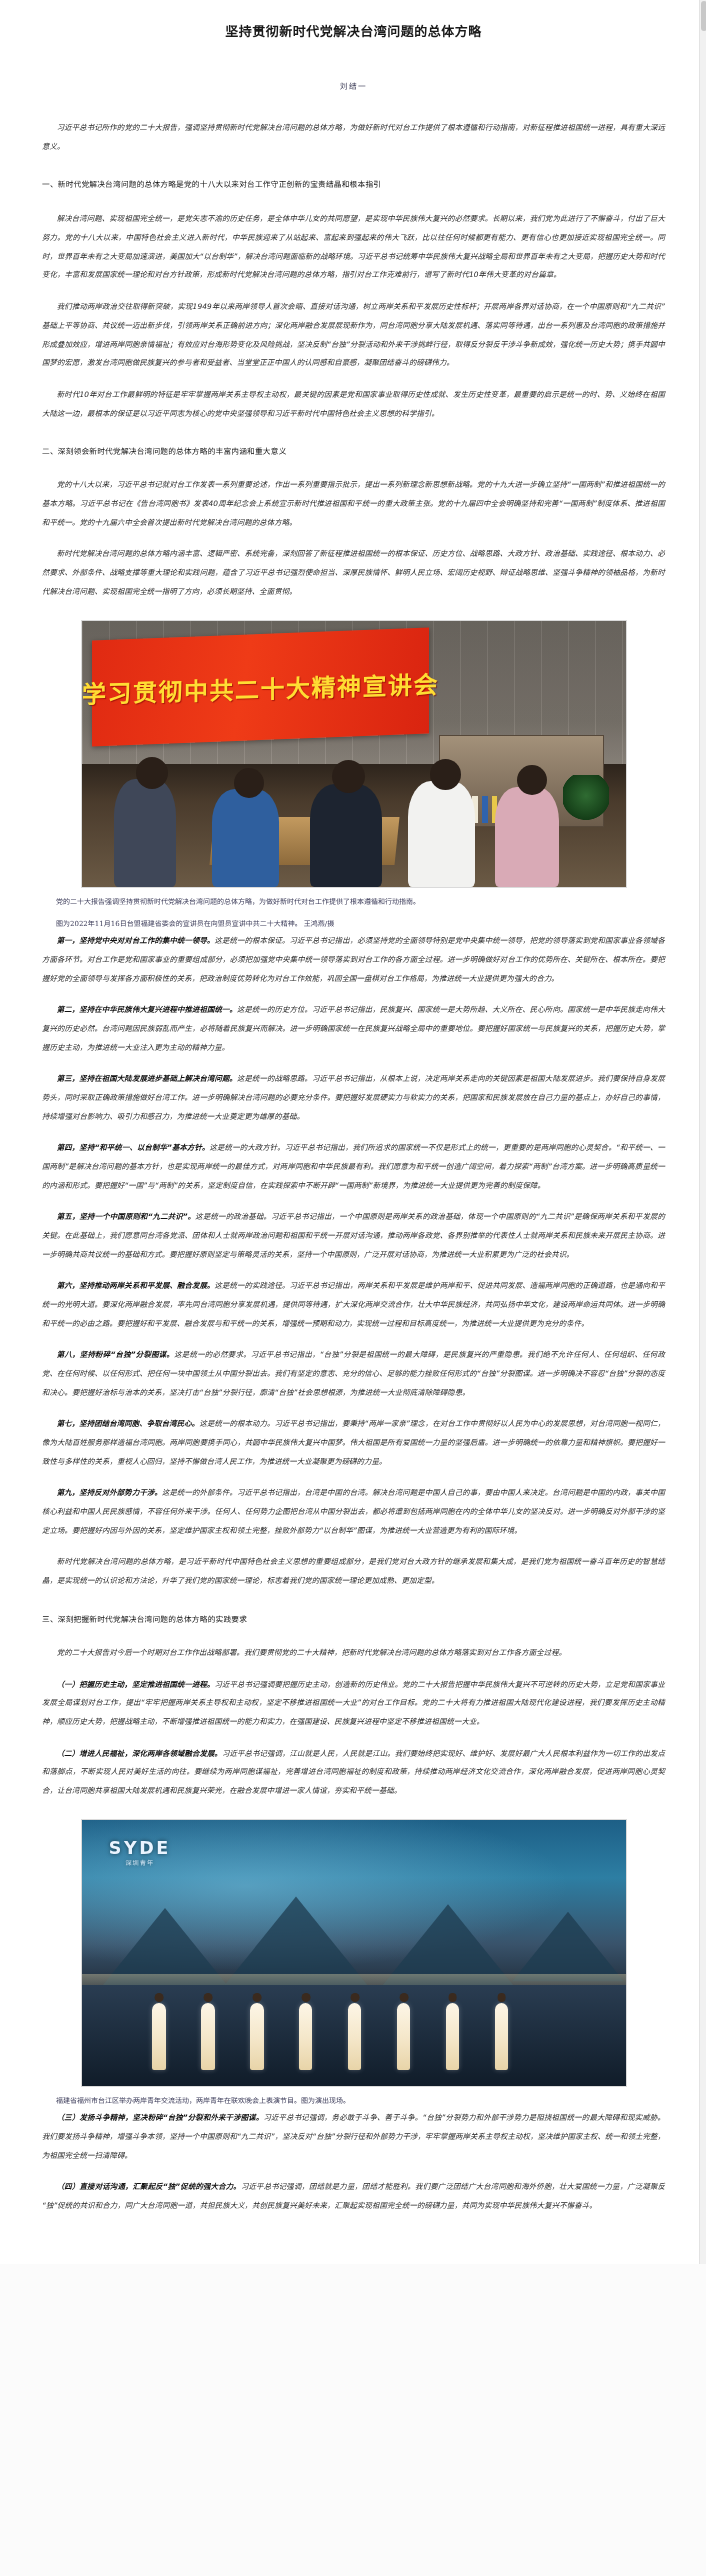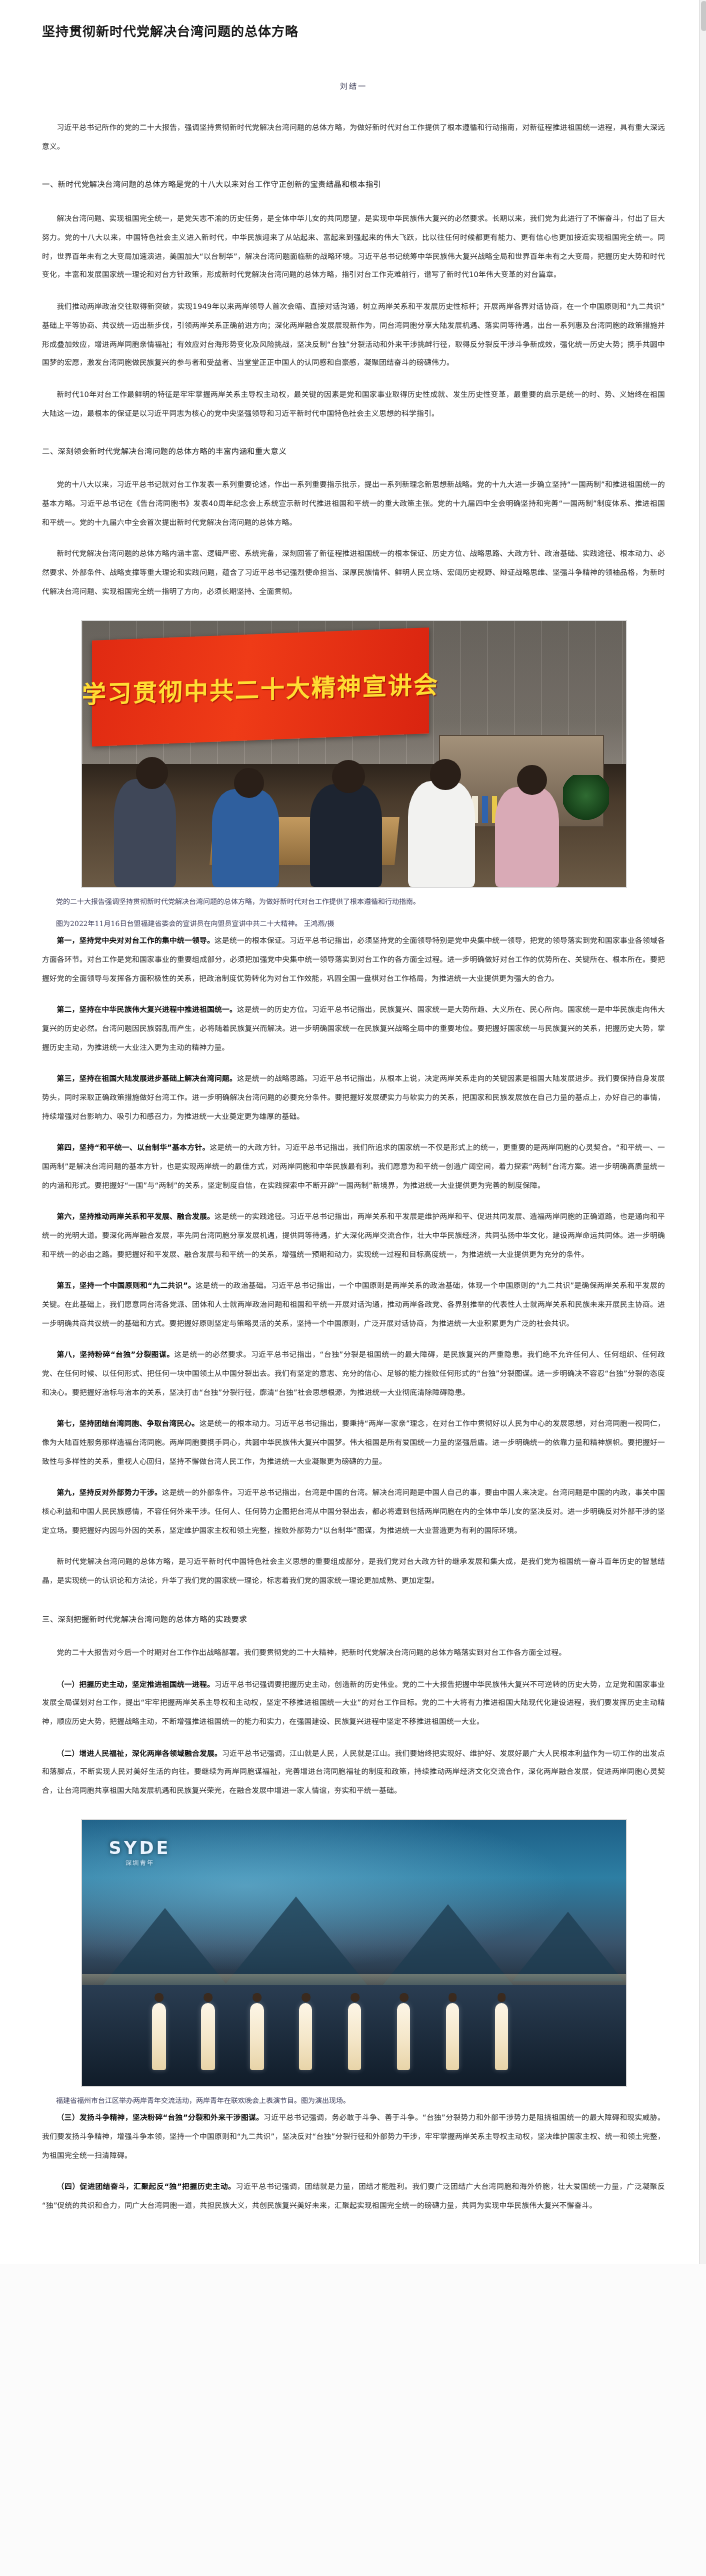--- a/index.html
+++ b/index.html
@@ -44,6 +44,7 @@
   h1.doc-title{
     font-size:13px;
     font-weight:bold;
+    text-align:center;
     letter-spacing:0.5px;
     margin:7.2px 0 0 0;
     padding:0;

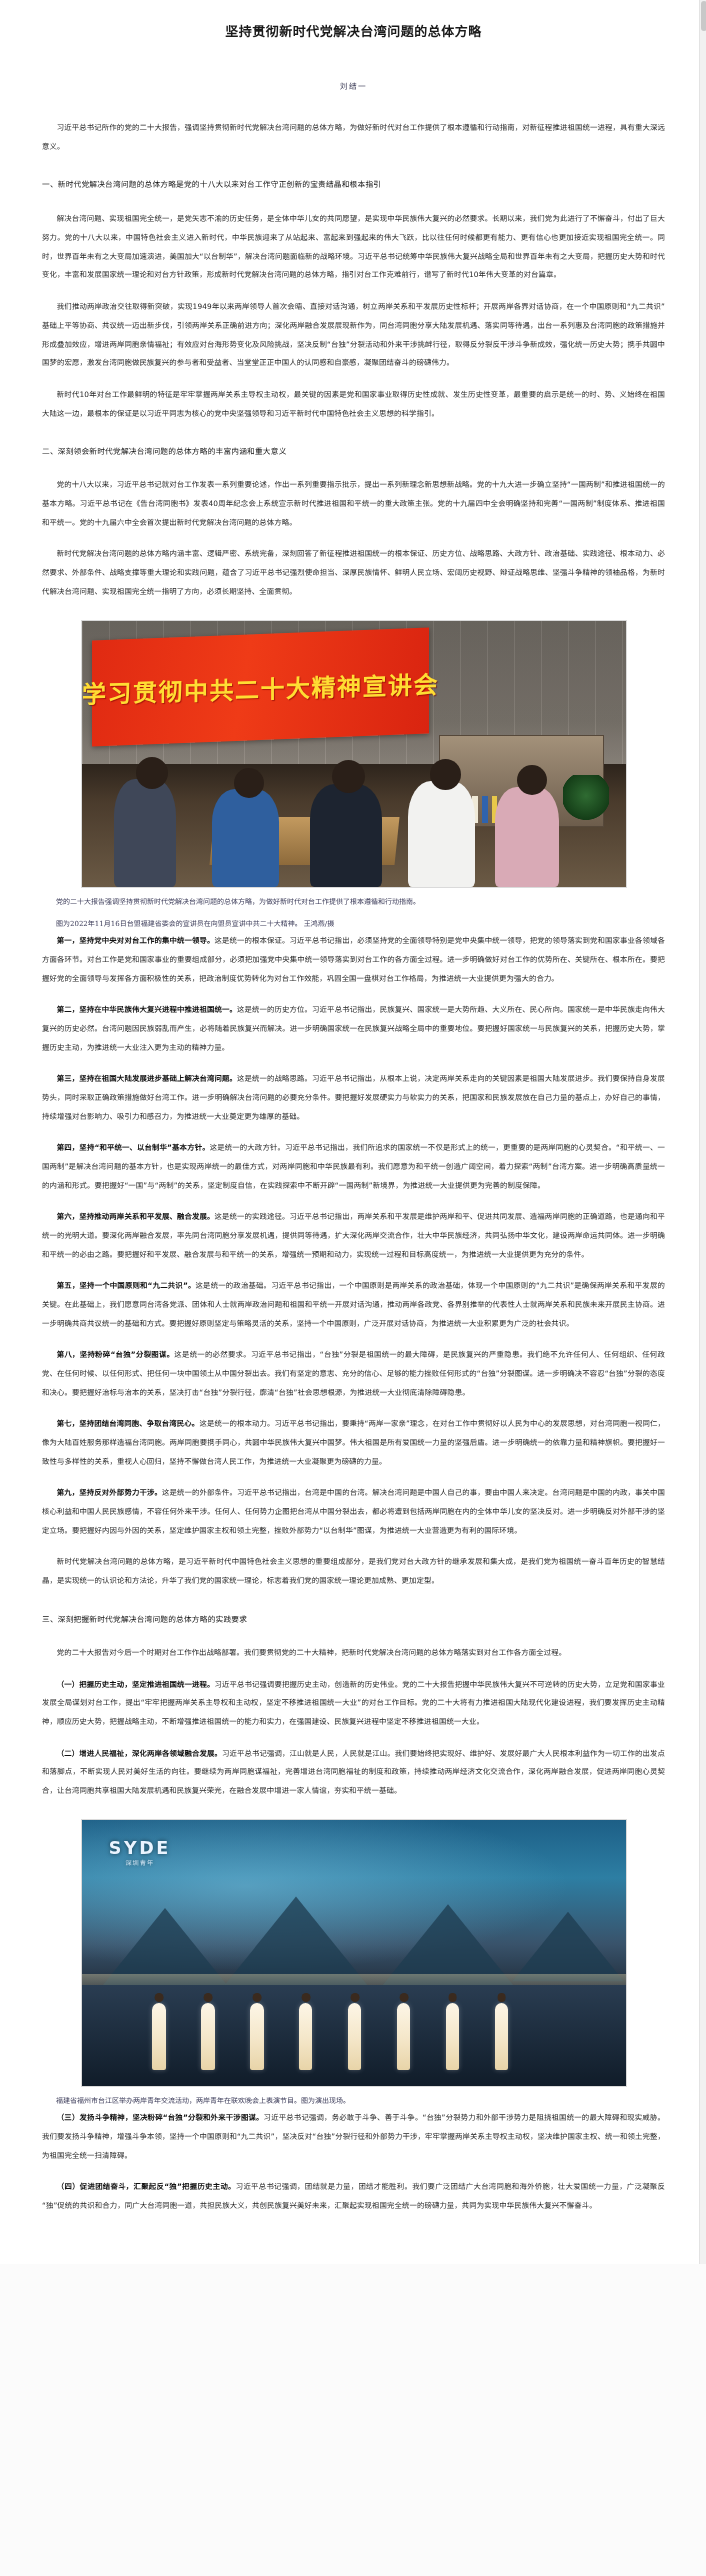--- a/index.html
+++ b/index.html
@@ -68,6 +68,7 @@
     text-indent:2em;
     color:#262626;
     letter-spacing:0.1px;
+    font-style:italic;
   }
   p.para.first{margin-top:28px;}
   h2.sec-head{

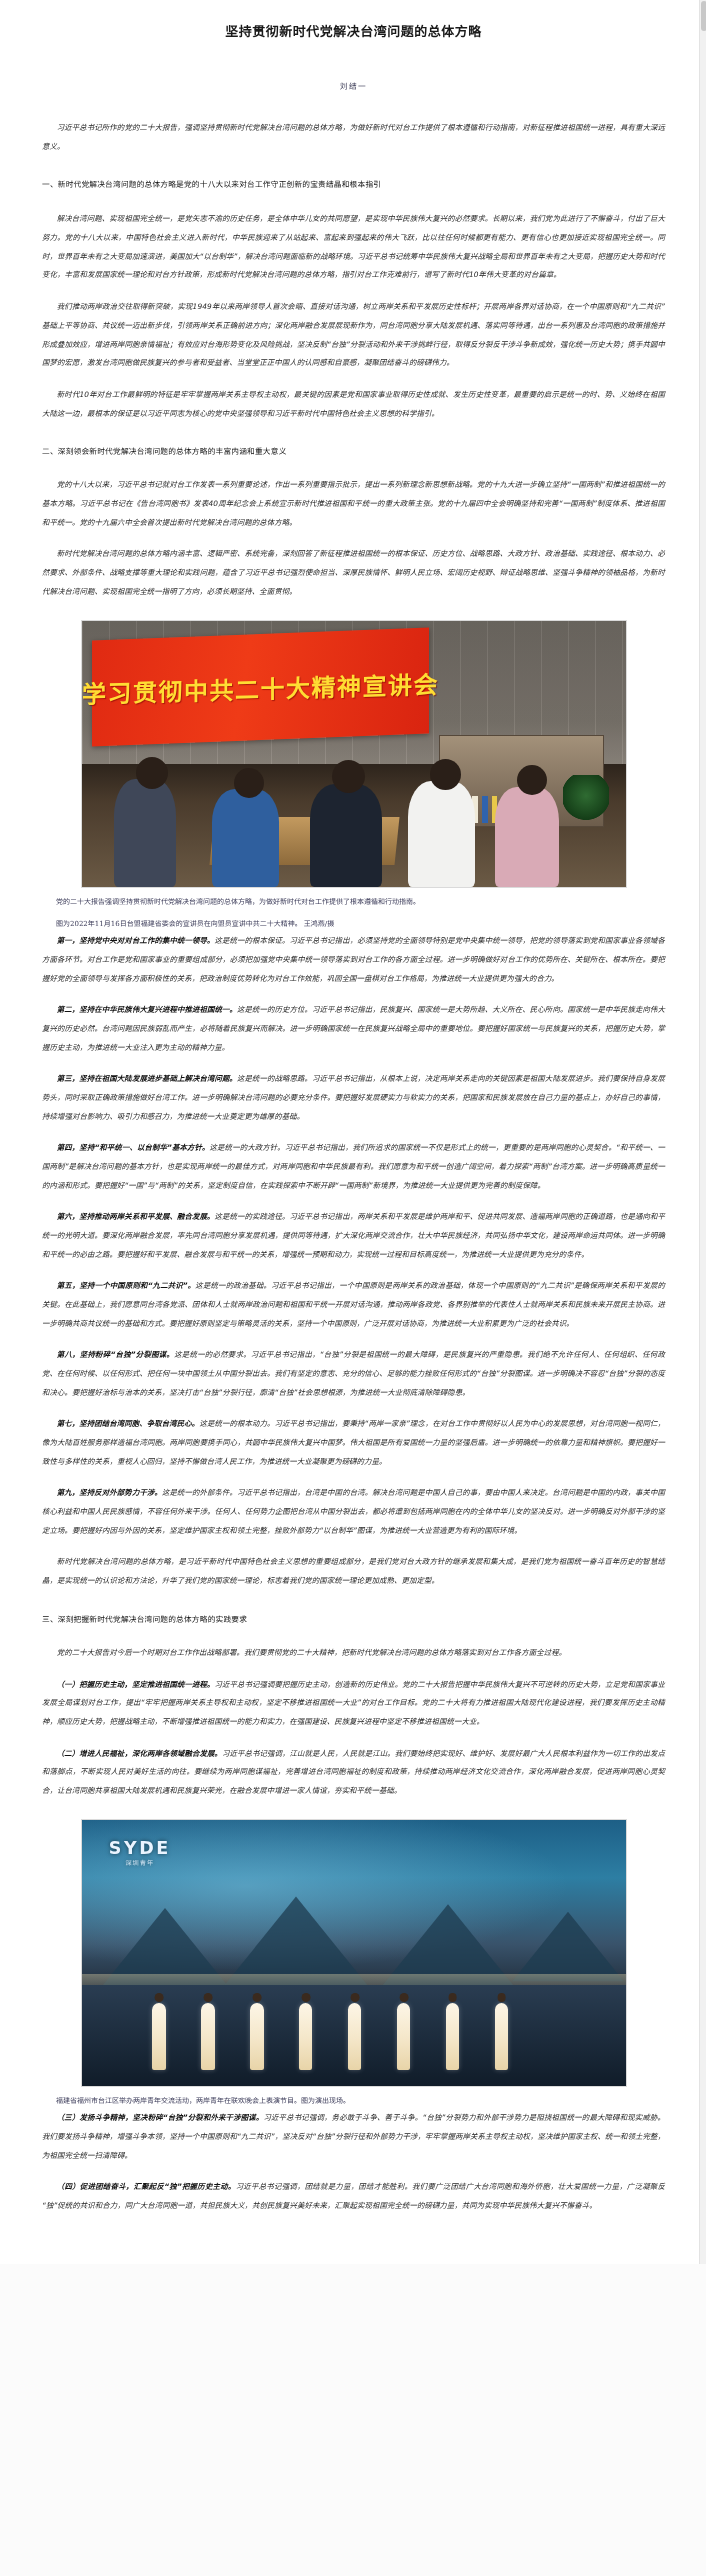--- a/index.html
+++ b/index.html
@@ -269,10 +269,10 @@
       <span class="lead">第四，坚持“和平统一、以台制华”基本方针。</span><span>这是统一的大政方针。习近平总书记指出，我们所追求的国家统一不仅是形式上的统一，更重要的是两岸同胞的心灵契合。“和平统一、一国两制”是解决台湾问题的基本方针，也是实现两岸统一的最佳方式，对两岸同胞和中华民族最有利。我们愿意为和平统一创造广阔空间，着力探索“两制”台湾方案。进一步明确高质量统一的内涵和形式。要把握好“一国”与“两制”的关系，坚定制度自信，在实践探索中不断开辟“一国两制”新境界，为推进统一大业提供更为完善的制度保障。</span>
     </p>
     <p class="para">
+      <span class="lead">第五，坚持一个中国原则和“九二共识”。</span><span>这是统一的政治基础。习近平总书记指出，一个中国原则是两岸关系的政治基础，体现一个中国原则的“九二共识”是确保两岸关系和平发展的关键。在此基础上，我们愿意同台湾各党派、团体和人士就两岸政治问题和祖国和平统一开展对话沟通，推动两岸各政党、各界别推举的代表性人士就两岸关系和民族未来开展民主协商。进一步明确共商共议统一的基础和方式。要把握好原则坚定与策略灵活的关系，坚持一个中国原则，广泛开展对话协商，为推进统一大业积累更为广泛的社会共识。</span>
+    </p>
+    <p class="para">
       <span class="lead">第六，坚持推动两岸关系和平发展、融合发展。</span><span>这是统一的实践途径。习近平总书记指出，两岸关系和平发展是维护两岸和平、促进共同发展、造福两岸同胞的正确道路，也是通向和平统一的光明大道。要深化两岸融合发展，率先同台湾同胞分享发展机遇，提供同等待遇，扩大深化两岸交流合作，壮大中华民族经济，共同弘扬中华文化，建设两岸命运共同体。进一步明确和平统一的必由之路。要把握好和平发展、融合发展与和平统一的关系，增强统一预期和动力，实现统一过程和目标高度统一，为推进统一大业提供更为充分的条件。</span>
-    </p>
-    <p class="para">
-      <span class="lead">第五，坚持一个中国原则和“九二共识”。</span><span>这是统一的政治基础。习近平总书记指出，一个中国原则是两岸关系的政治基础，体现一个中国原则的“九二共识”是确保两岸关系和平发展的关键。在此基础上，我们愿意同台湾各党派、团体和人士就两岸政治问题和祖国和平统一开展对话沟通，推动两岸各政党、各界别推举的代表性人士就两岸关系和民族未来开展民主协商。进一步明确共商共议统一的基础和方式。要把握好原则坚定与策略灵活的关系，坚持一个中国原则，广泛开展对话协商，为推进统一大业积累更为广泛的社会共识。</span>
     </p>
     <p class="para">
       <span class="lead">第八，坚持粉碎“台独”分裂图谋。</span><span>这是统一的必然要求。习近平总书记指出，“台独”分裂是祖国统一的最大障碍，是民族复兴的严重隐患。我们绝不允许任何人、任何组织、任何政党、在任何时候、以任何形式、把任何一块中国领土从中国分裂出去。我们有坚定的意志、充分的信心、足够的能力挫败任何形式的“台独”分裂图谋。进一步明确决不容忍“台独”分裂的态度和决心。要把握好治标与治本的关系，坚决打击“台独”分裂行径，廓清“台独”社会思想根源，为推进统一大业彻底清除障碍隐患。</span>

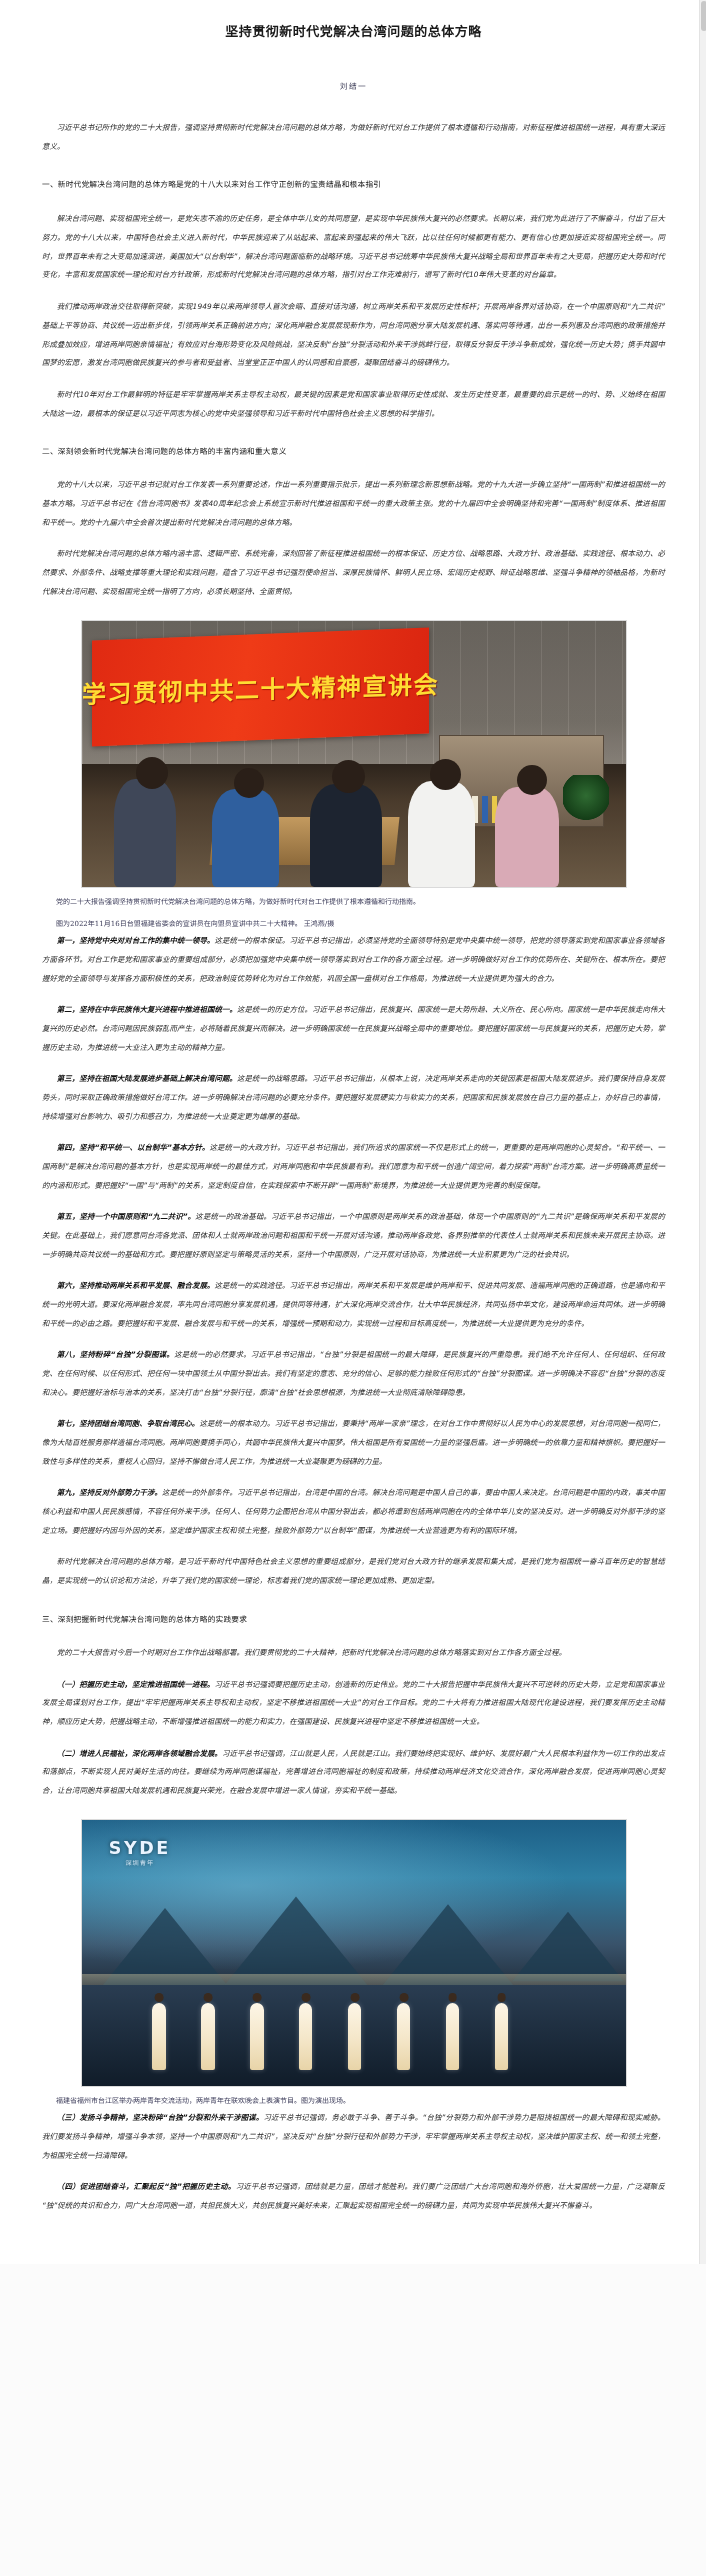--- a/index.html
+++ b/index.html
@@ -326,7 +326,7 @@
       <span class="lead">（三）发扬斗争精神，坚决粉碎“台独”分裂和外来干涉图谋。</span><span>习近平总书记强调，务必敢于斗争、善于斗争。“台独”分裂势力和外部干涉势力是阻挠祖国统一的最大障碍和现实威胁。我们要发扬斗争精神，增强斗争本领，坚持一个中国原则和“九二共识”，坚决反对“台独”分裂行径和外部势力干涉，牢牢掌握两岸关系主导权主动权，坚决维护国家主权、统一和领土完整，为祖国完全统一扫清障碍。</span>
     </p>
     <p class="para">
-      <span class="lead">（四）促进团结奋斗，汇聚起反“独”把握历史主动。</span><span>习近平总书记强调，团结就是力量，团结才能胜利。我们要广泛团结广大台湾同胞和海外侨胞，壮大爱国统一力量，广泛凝聚反“独”促统的共识和合力，同广大台湾同胞一道，共担民族大义，共创民族复兴美好未来，汇聚起实现祖国完全统一的磅礴力量，共同为实现中华民族伟大复兴不懈奋斗。</span>
+      <span class="lead">（四）直接对话沟通，汇聚起反“独”促统的强大合力。</span><span>习近平总书记强调，团结就是力量，团结才能胜利。我们要广泛团结广大台湾同胞和海外侨胞，壮大爱国统一力量，广泛凝聚反“独”促统的共识和合力，同广大台湾同胞一道，共担民族大义，共创民族复兴美好未来，汇聚起实现祖国完全统一的磅礴力量，共同为实现中华民族伟大复兴不懈奋斗。</span>
     </p>
 
     <div class="spacer"></div>

